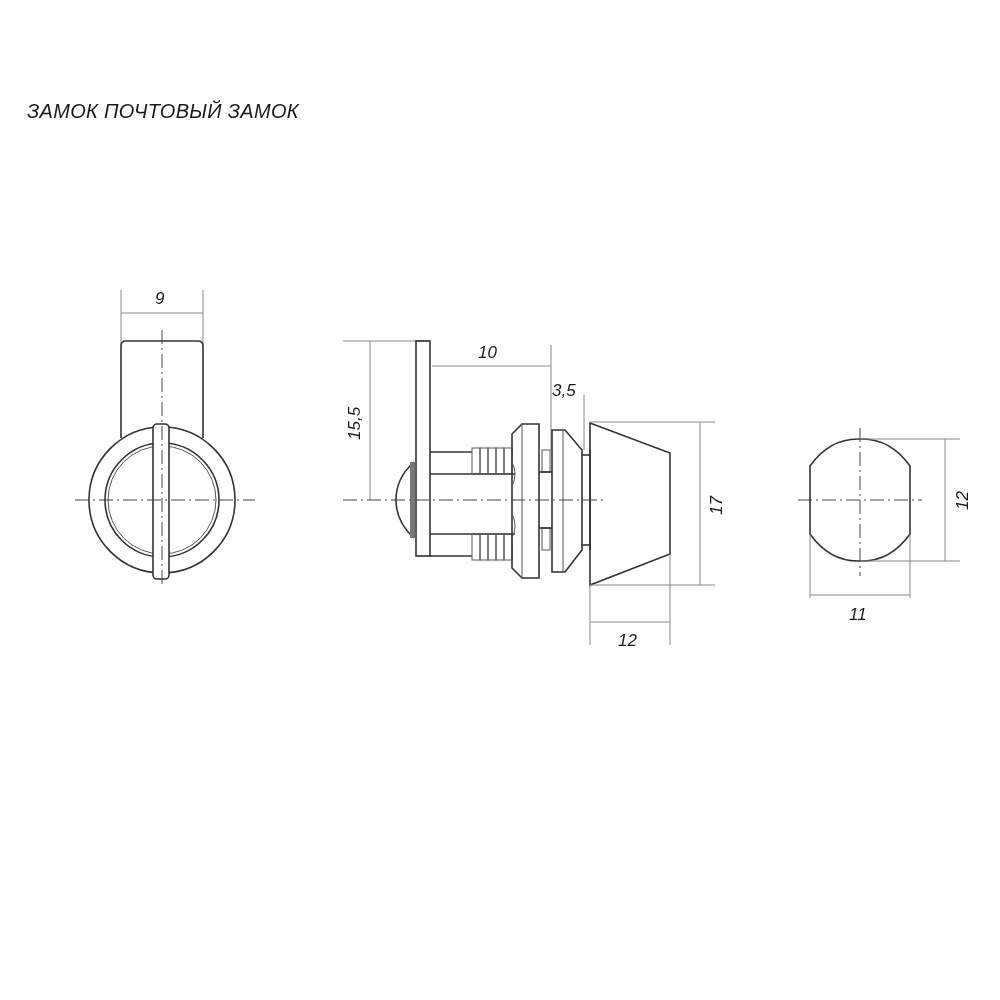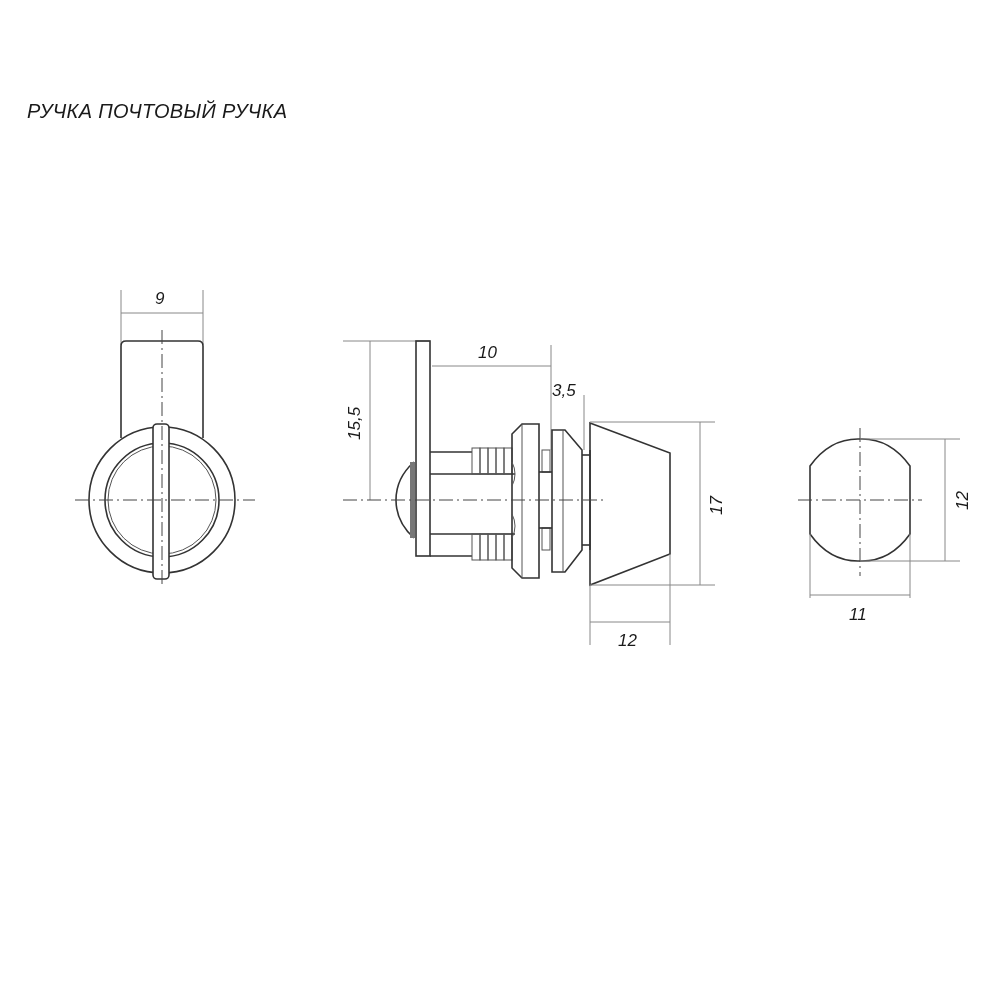--- a/index.html
+++ b/index.html
@@ -19,7 +19,7 @@
 </head>
 <body>
 
-<div class="title">РУЧКА ПОЧТОВЫЙ РУЧКА</div>
+<div class="title">ЗАМОК ПОЧТОВЫЙ ЗАМОК</div>
 
 <svg class="drawing" width="1000" height="1000" viewBox="0 0 1000 1000">
 

